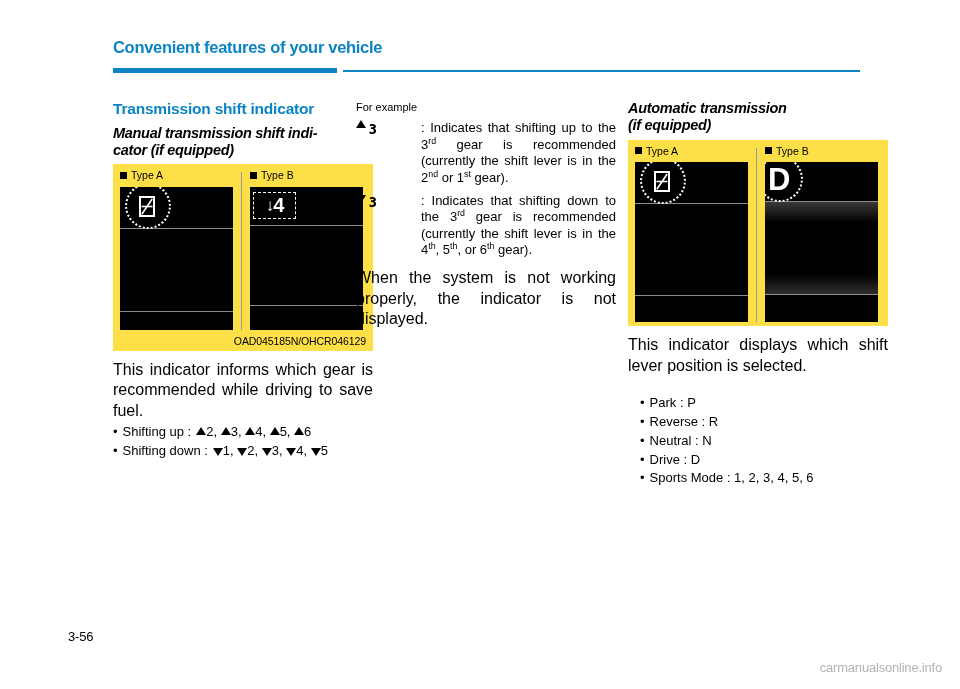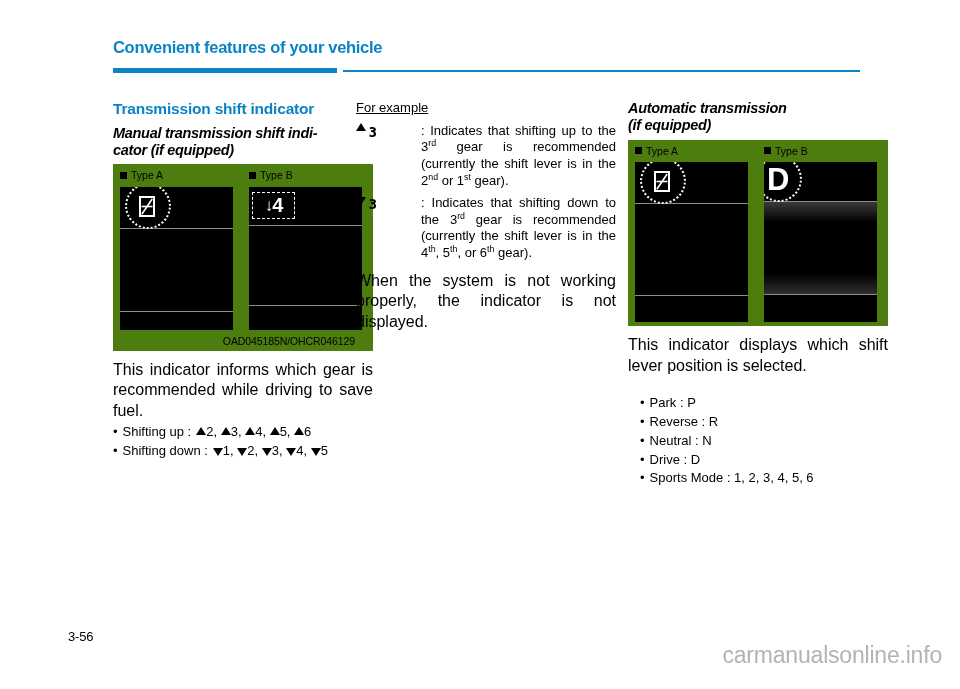--- a/index.html
+++ b/index.html
@@ -226,9 +226,8 @@
   sup { font-size: 0.68em; vertical-align: super; line-height: 0; }
 
   .plain-line {
-    font-size: 13px;
+    font-size: 11px;
     line-height: 1.28;
-    text-decoration: underline;
   }
 
   

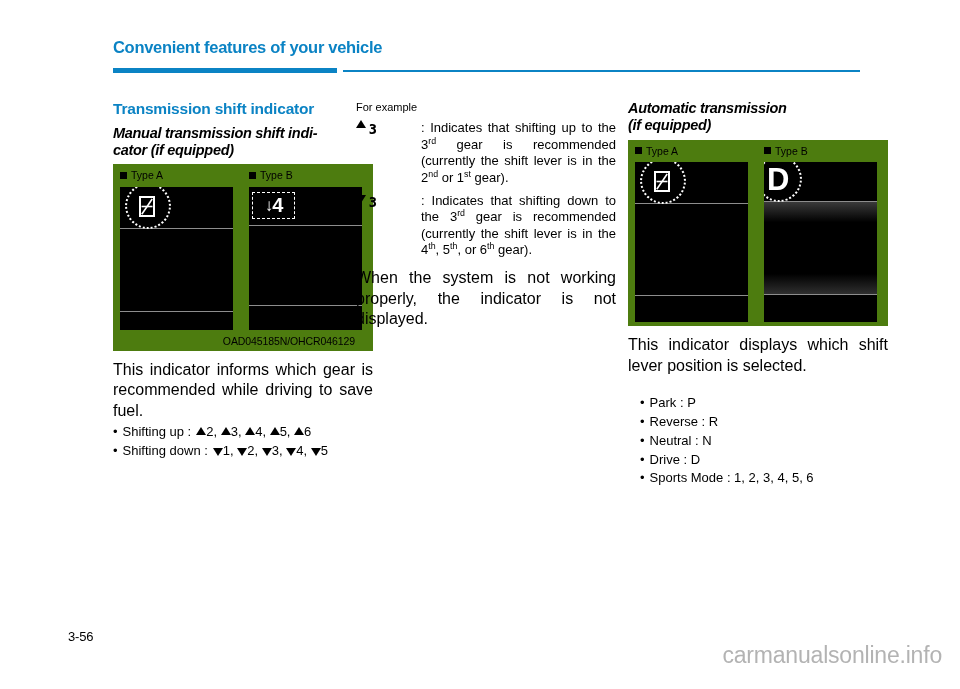--- a/index.html
+++ b/index.html
@@ -76,8 +76,8 @@
 
   
   .figure {
-    background: #4d7c0f;
-    padding: 6px 18px 4px 7px;
+    background: #fde047;
+    padding: 6px 7px 4px 7px;
     position: relative;
   }
   .fig-types {

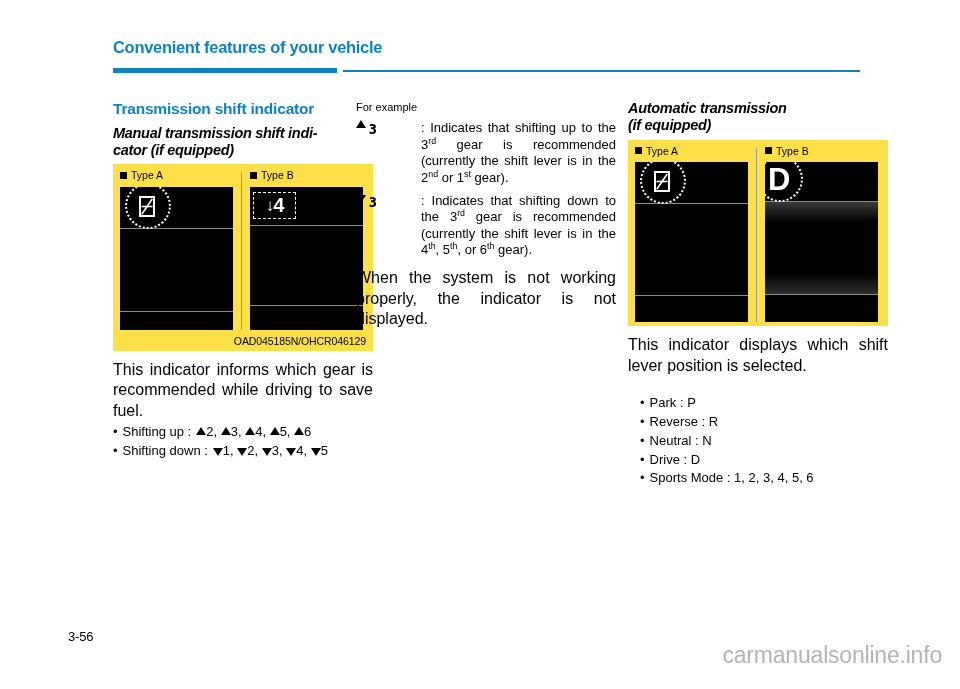--- a/index.html
+++ b/index.html
@@ -239,8 +239,8 @@
   }
   .watermark {
     position: absolute;
-    right: 18px; bottom: 20px;
-    font-size: 23px;
+    right: 18px; bottom: 14px;
+    font-size: 13px;
     color: #b3b3b3;
     letter-spacing: -0.2px;
   }

